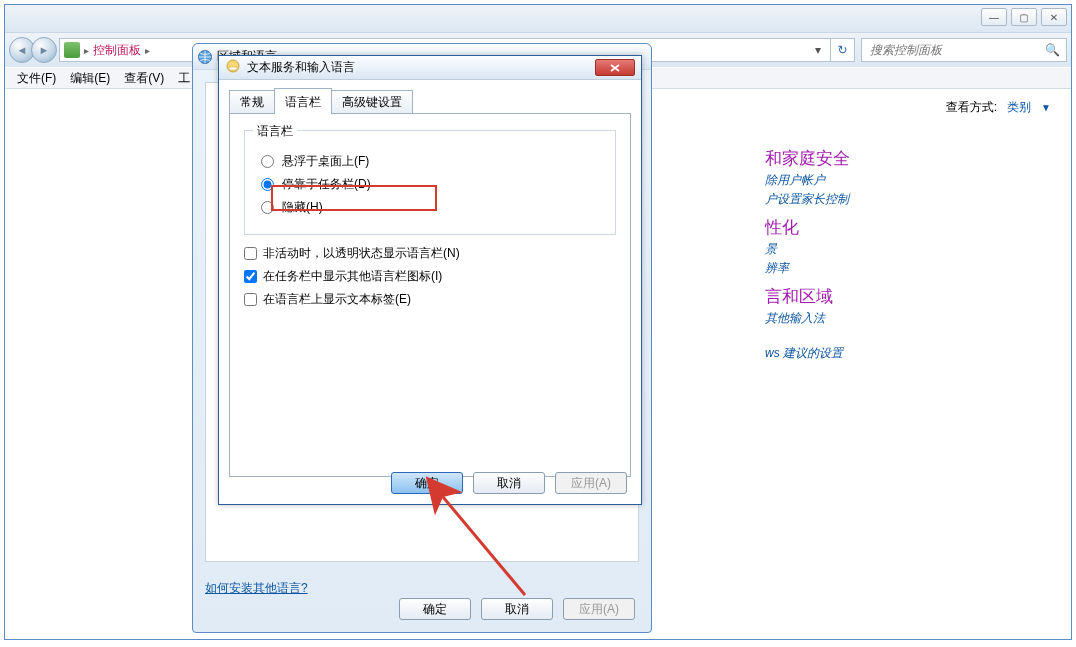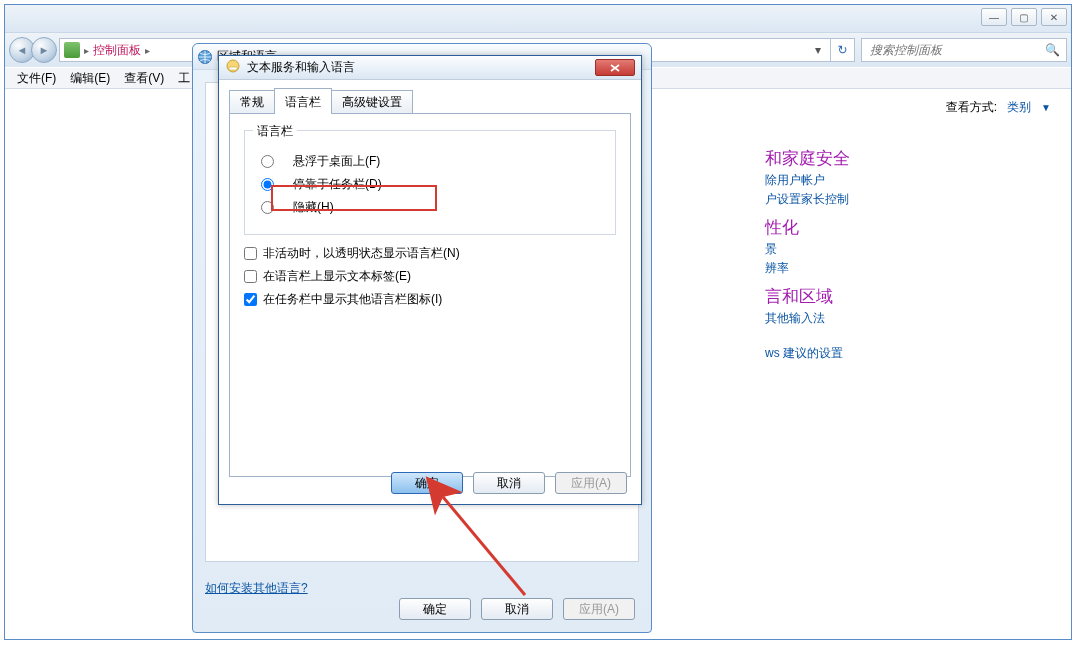--- a/index.html
+++ b/index.html
@@ -67,7 +67,7 @@
   .tabpage { border:1px solid #9fb2c7; height:364px; margin-top:-1px; background:#fff; position:relative; padding:10px 14px;}
   .group { border:1px solid #cfd8e3; padding:16px 12px 12px; margin:6px 0 10px; position:relative;}
   .group-legend { position:absolute; top:-8px; left:8px; background:#fff; padding:0 4px;}
-  .radio-row { display:flex; align-items:center; gap:19px; margin:6px 4px;}
+  .radio-row { display:flex; align-items:center; gap:8px; margin:6px 4px;}
   .radio-row input { margin:0; }
   .highlight-box { border:2px solid #d43a2f; position:absolute; left:26px; top:54px; width:166px; height:26px; pointer-events:none;}
   .check-row { display:flex; align-items:center; gap:6px; margin:6px 0;}

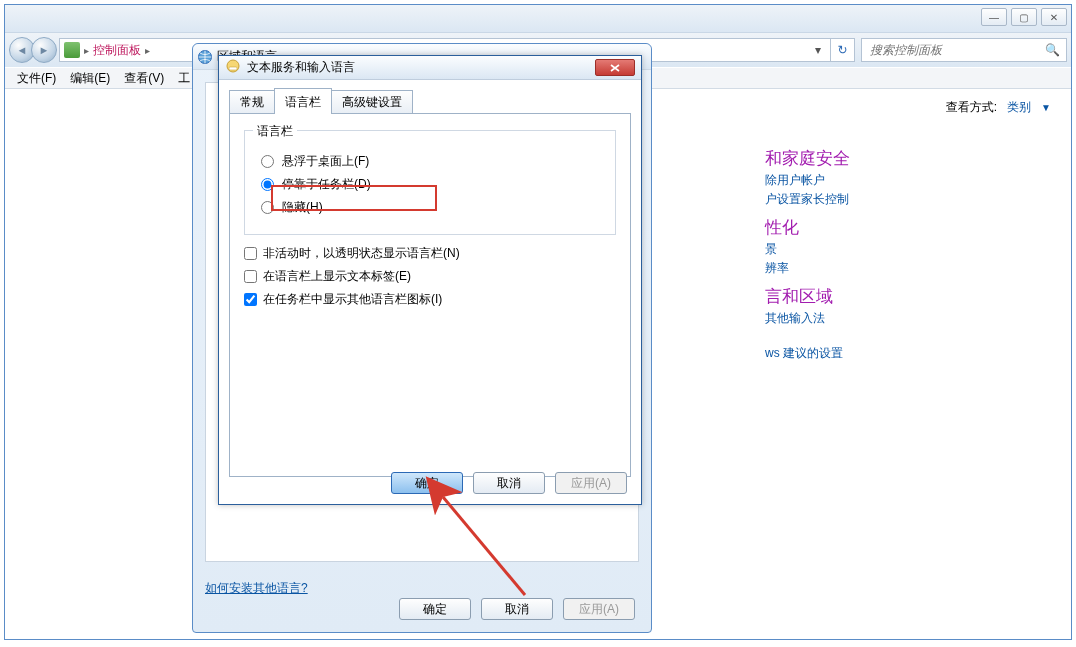--- a/index.html
+++ b/index.html
@@ -41,7 +41,7 @@
 
   .cp-links { position:absolute; left:760px; top:50px; width:290px; }
   .cp-heading { color:#a21caf; font-size:17px; margin:8px 0 2px; font-family:"Microsoft YaHei"; }
-  .cp-link { display:block; color:#0a55a3; margin:2px 0; }
+  .cp-link { display:block; color:#0a55a3; margin:2px 0;font-style:italic; }
 
   
   .region-dialog { position:absolute; left:192px; top:43px; width:460px; height:590px; background:linear-gradient(#eaf2fa,#e0ebf6); border:1px solid #5a8cc7; border-radius:6px 6px 4px 4px; }

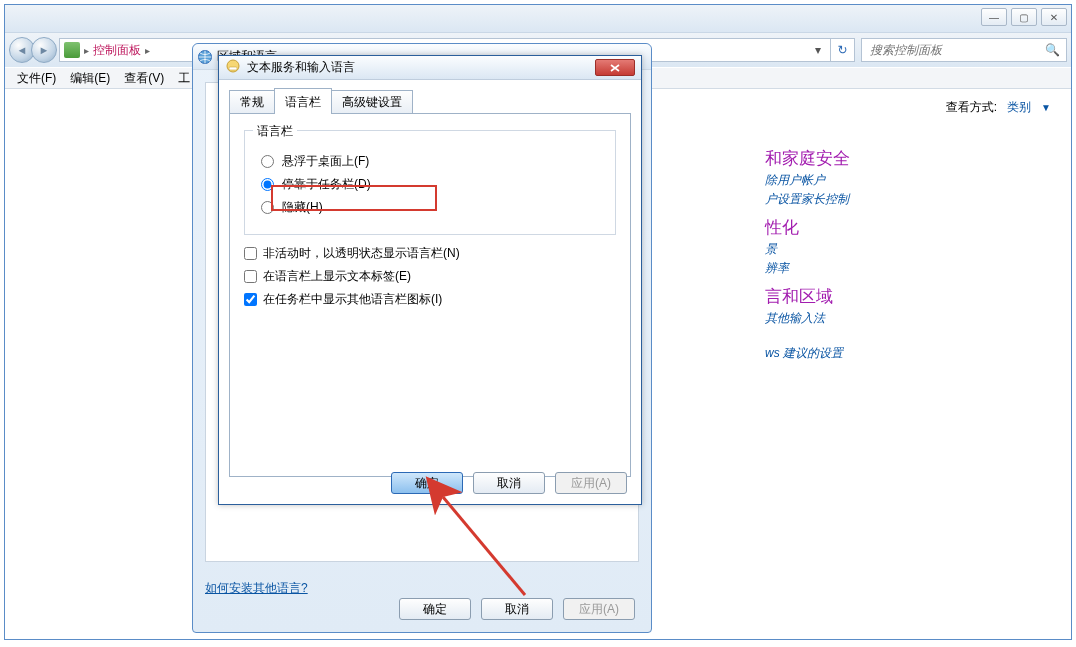--- a/index.html
+++ b/index.html
@@ -204,12 +204,12 @@
         <span>非活动时，以透明状态显示语言栏(N)</span>
       </label>
       <label class="check-row">
+        <input type="checkbox" checked="" style="">
+        <span>在任务栏中显示其他语言栏图标(I)</span>
+      </label>
+      <label class="check-row">
         <input type="checkbox" style="">
         <span>在语言栏上显示文本标签(E)</span>
-      </label>
-      <label class="check-row">
-        <input type="checkbox" checked="" style="">
-        <span>在任务栏中显示其他语言栏图标(I)</span>
       </label>
     </div>
     <div class="id-buttons">

